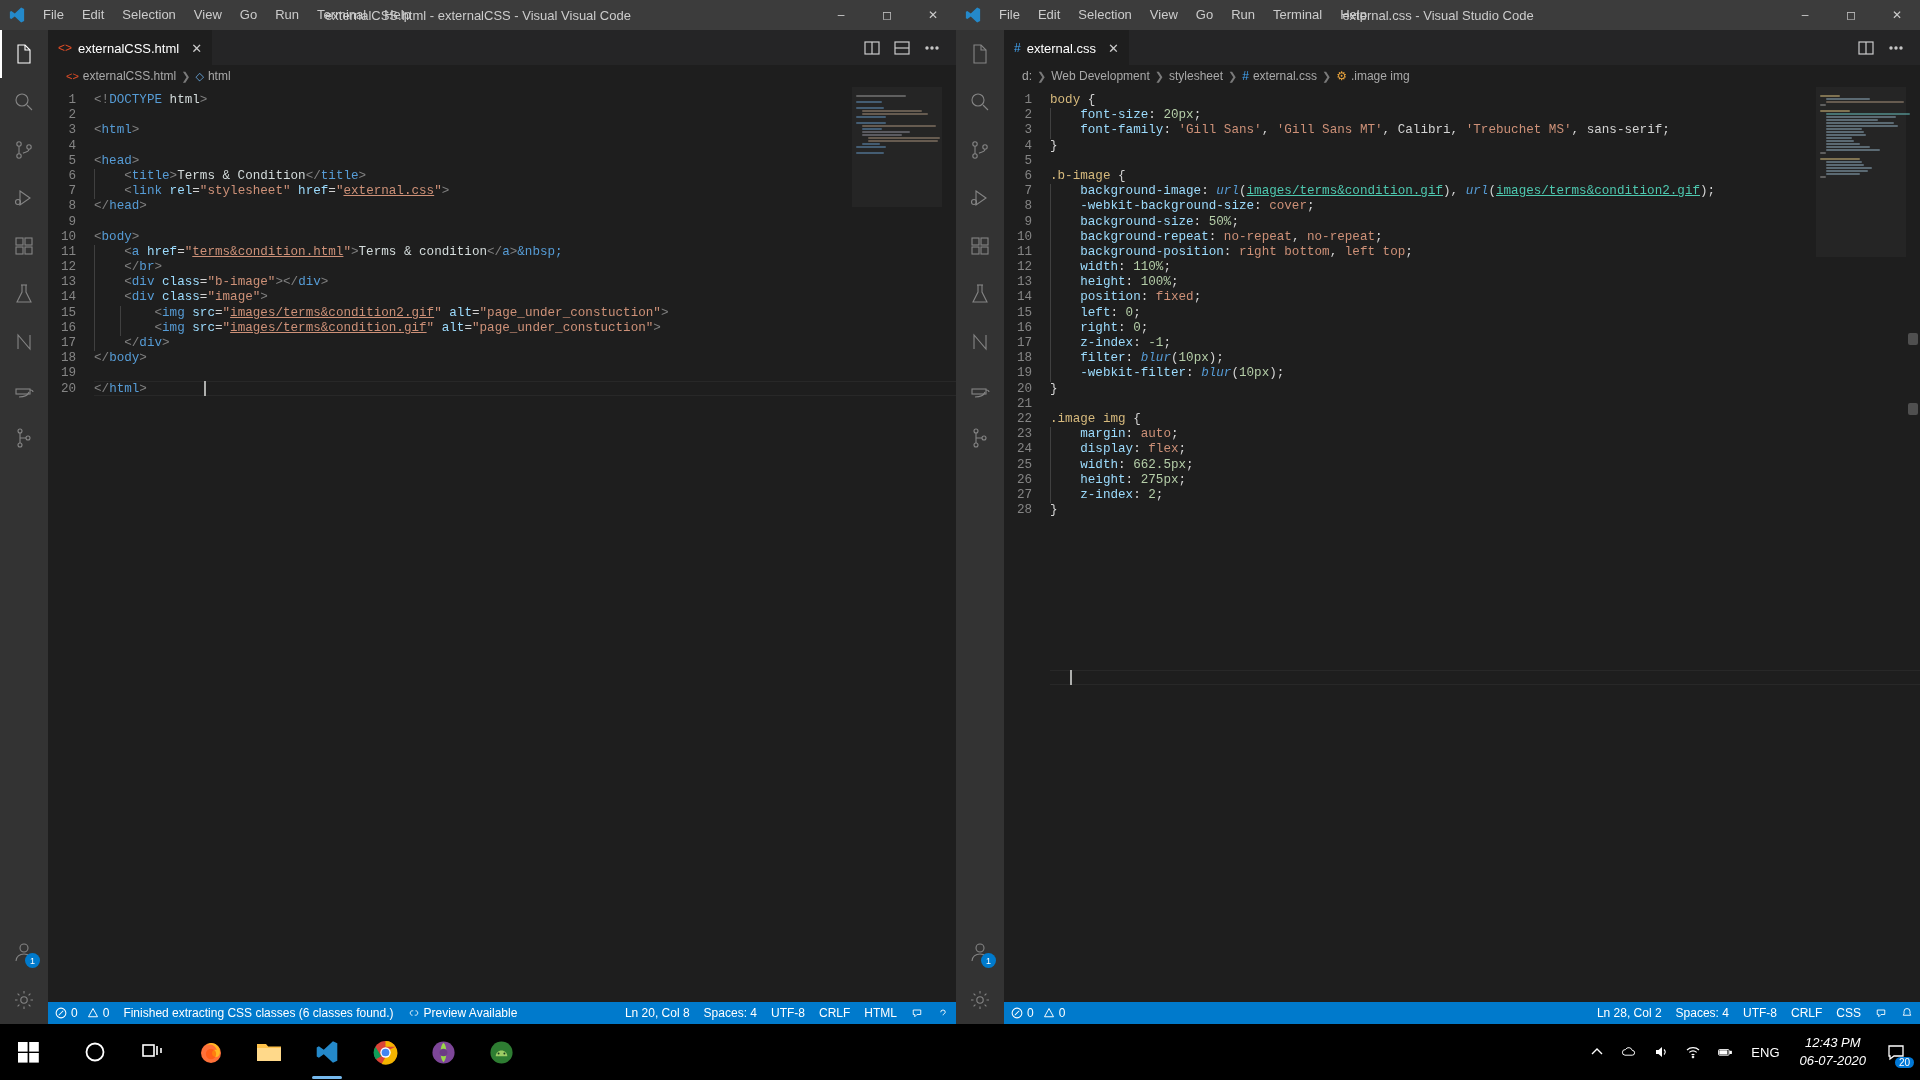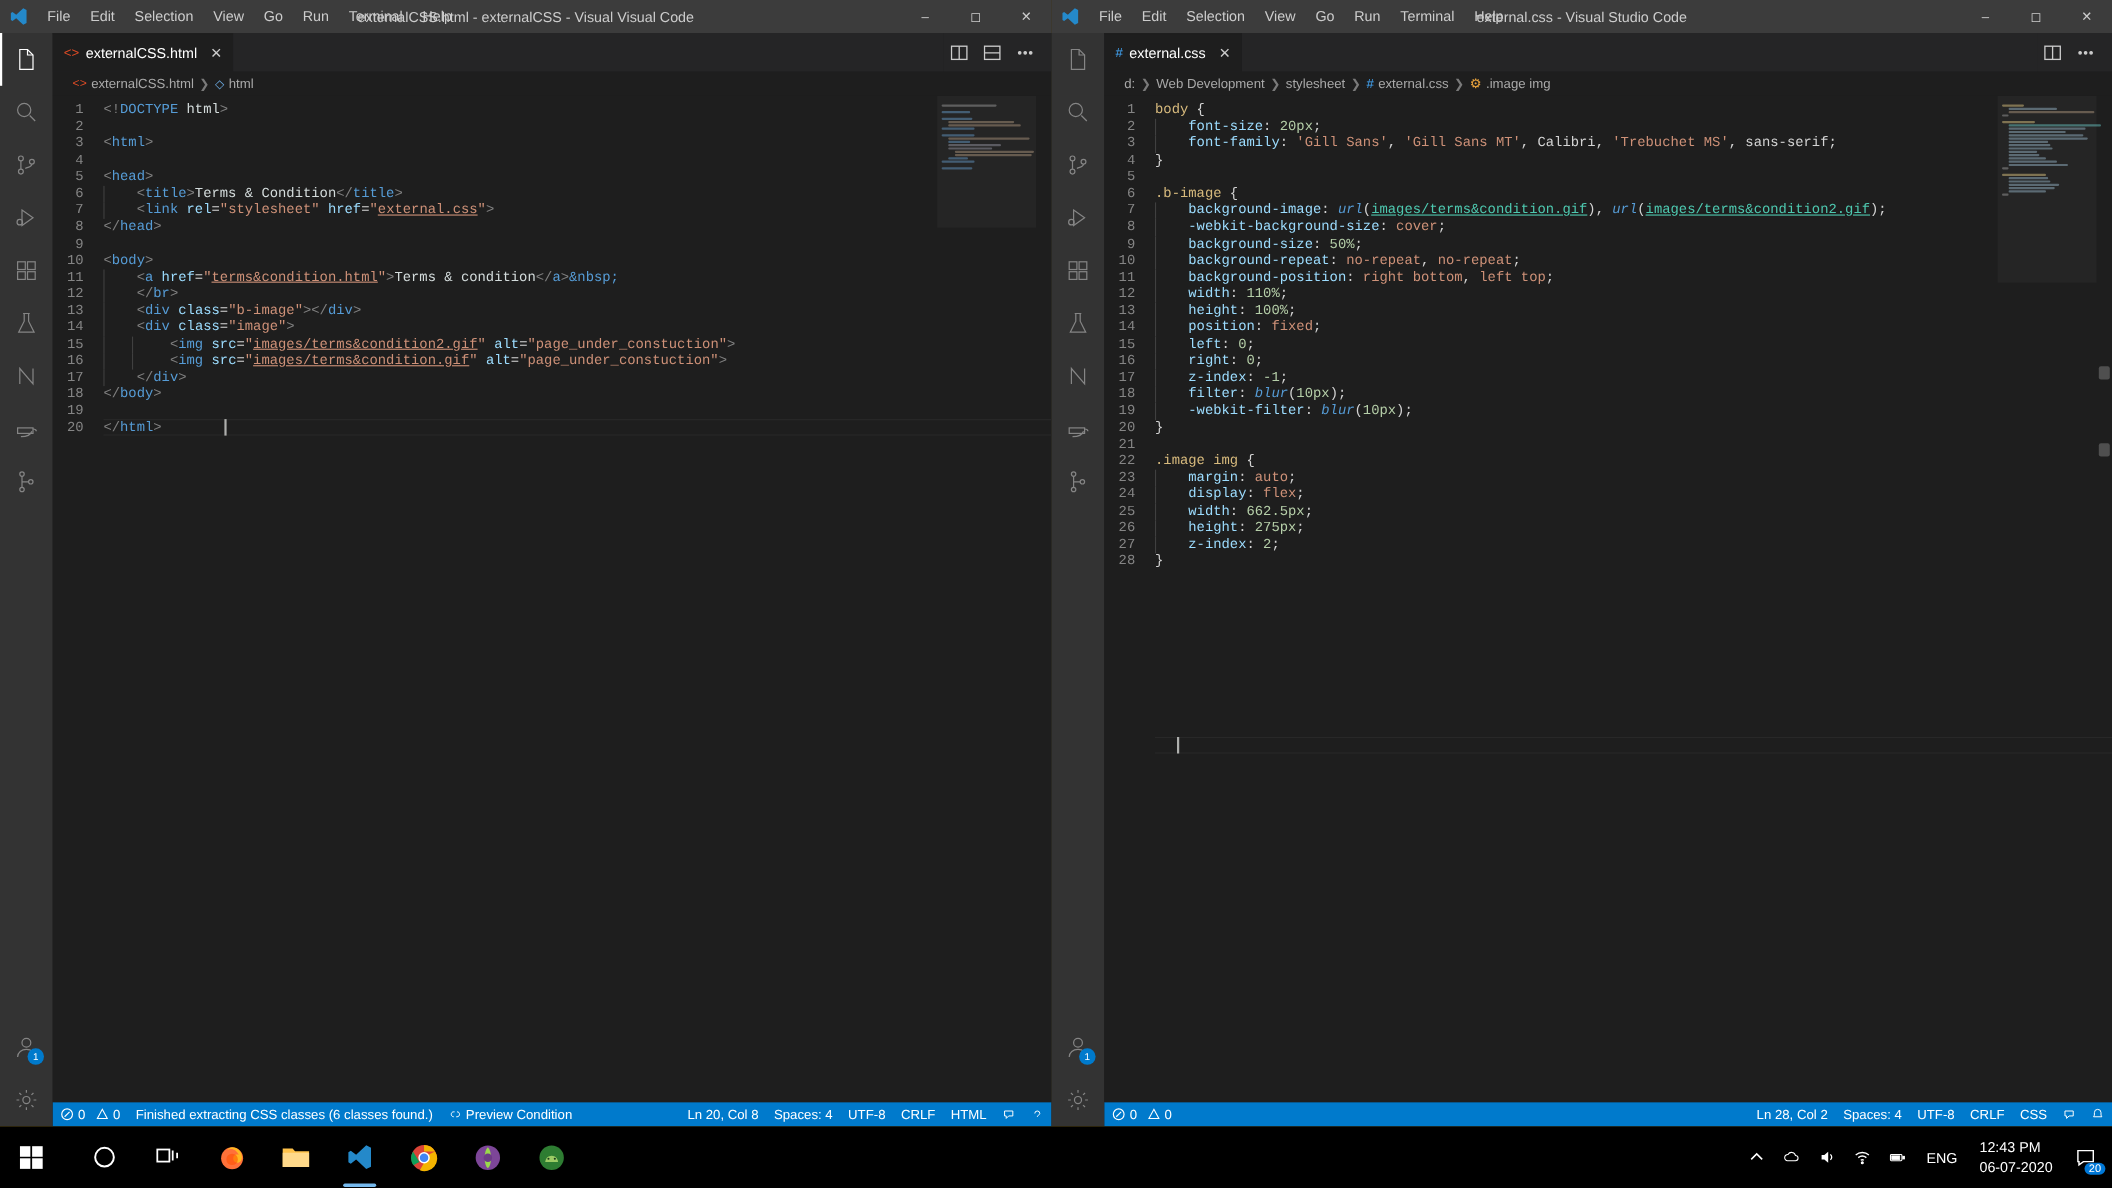--- a/index.html
+++ b/index.html
@@ -6,7 +6,7 @@
   html,body { width:1920px; height:1080px; overflow:hidden; background:#1e1e1e;
     font-family:"Liberation Sans", sans-serif; }
 
-  .screen { position:relative; width:1920px; height:1080px; background:#eab308; }
+  .screen { position:relative; width:1920px; height:1080px; background:#c4b5fd; }
 
   
   .vswin { position:absolute; top:0; height:1024px; background:#1e1e1e; display:flex; flex-direction:column; }

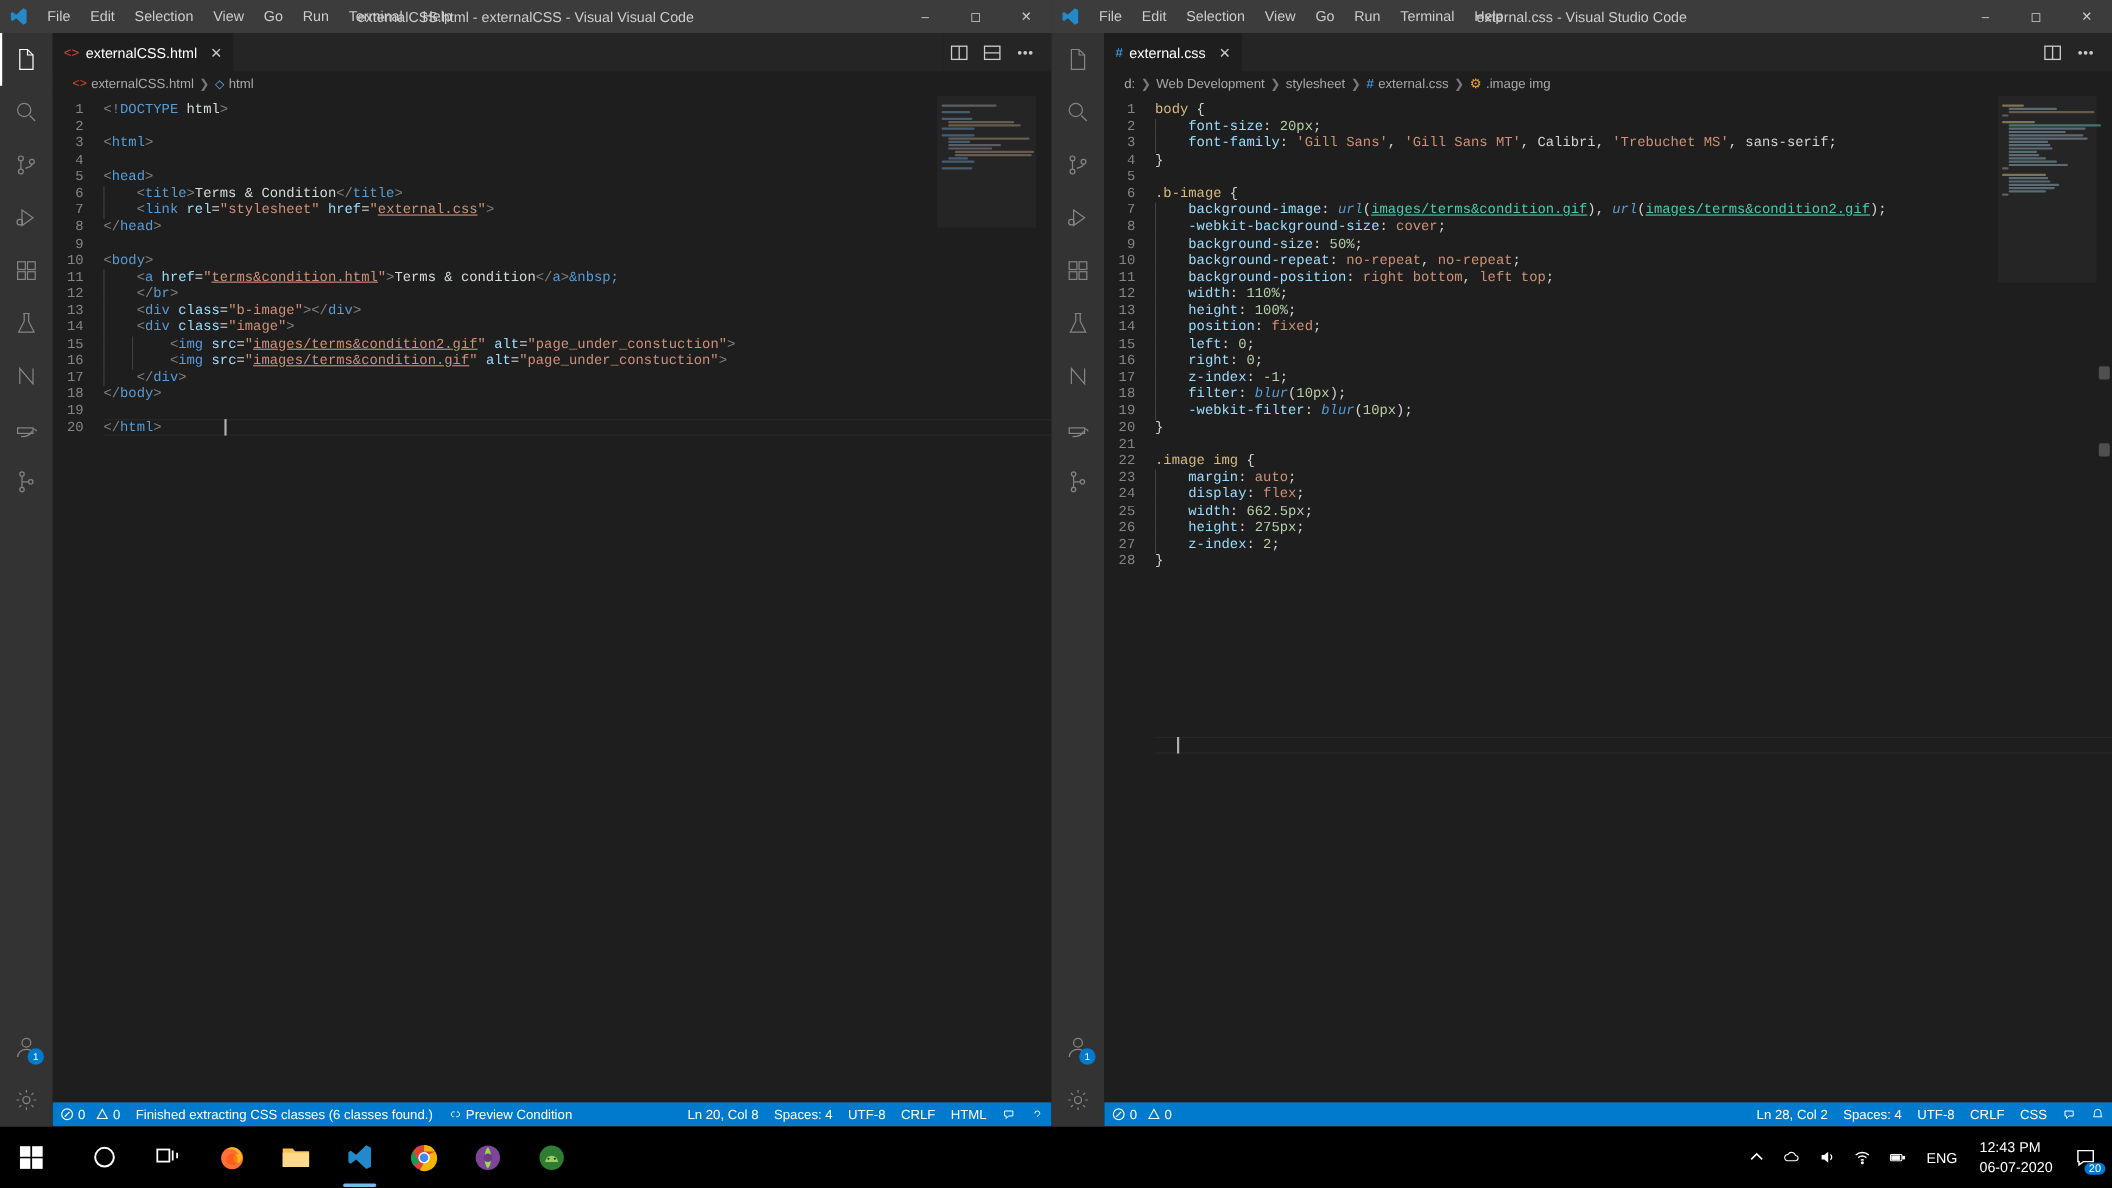--- a/index.html
+++ b/index.html
@@ -320,7 +320,7 @@
               <svg viewBox="0 0 16 16">
                   <path d="M6 11c-2 0-3-1.4-3-3s1-3 3-3h1M10 5c2 0 3 1.4 3 3s-1 3-3 3H9" fill="none" stroke="#fff" stroke-width="1.2"></path>
                 </svg>
-              <span>Preview Condition</span>
+              <span>Preview Available</span>
             </div>
           </div>
           <div class="sb-fill"></div>

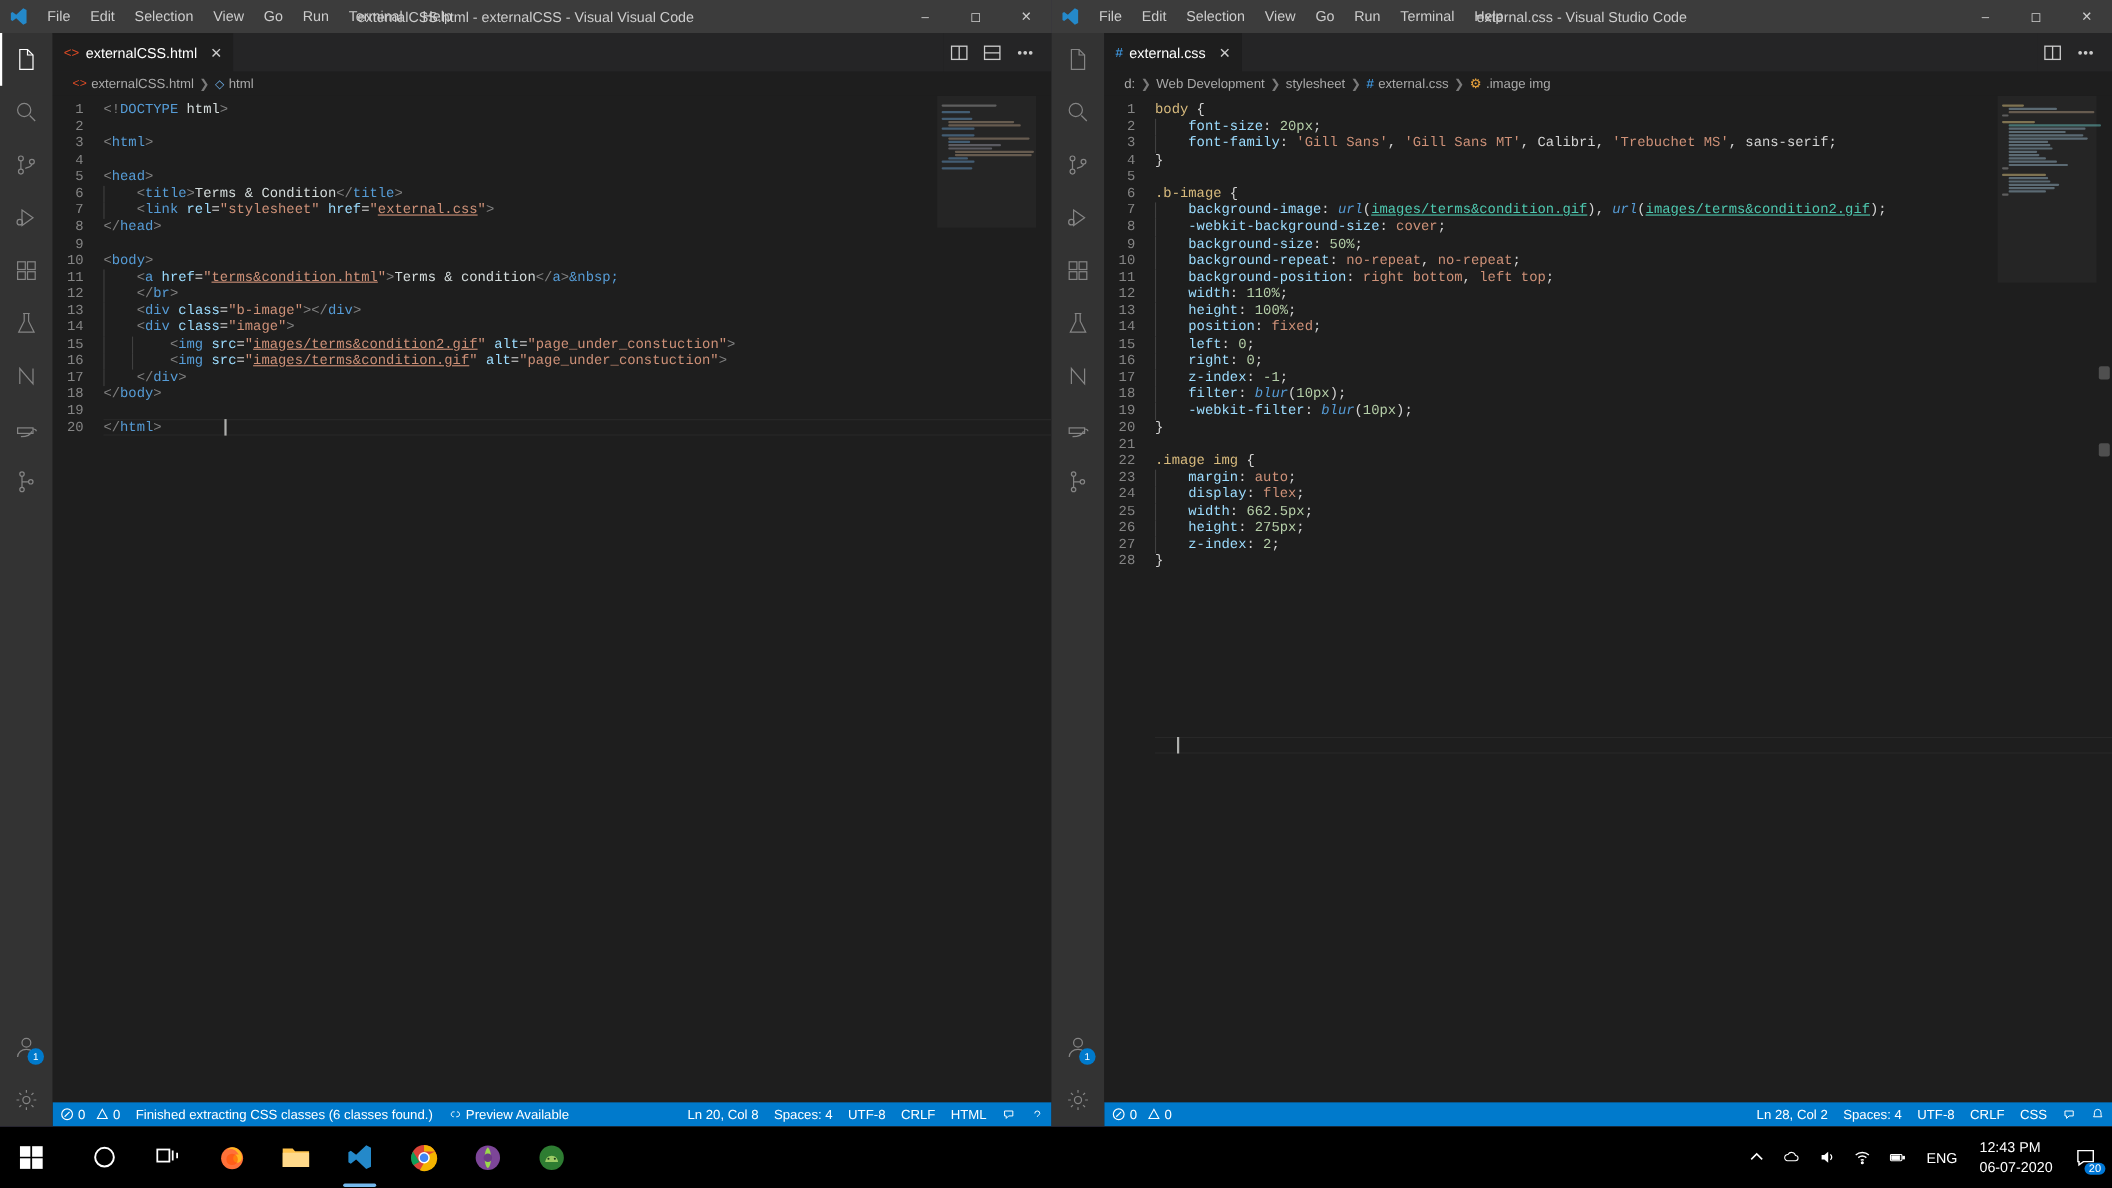--- a/index.html
+++ b/index.html
@@ -116,7 +116,7 @@
   .tray-ic { width:32px; height:56px; display:flex; align-items:center; justify-content:center; color:#fff; }
   .tray-ic svg { width:16px; height:16px; fill:#ffffff; stroke:#ffffff; }
   .tb-lang { color:#fff; font-size:13px; padding:0 10px; }
-  .tb-clock { color:#fff; font-size:13px; text-align:left; line-height:18px; padding:0 10px; }
+  .tb-clock { color:#fff; font-size:13px; text-align:center; line-height:18px; padding:0 10px;font-style:italic; }
   .tb-notif { width:40px; height:56px; display:flex; align-items:center; justify-content:center; position:relative; }
   .tb-notif .nb { position:absolute; right:2px; bottom:12px; background:#0078d7; color:#fff;
      font-size:10px; border-radius:9px; padding:0px 4px; }

